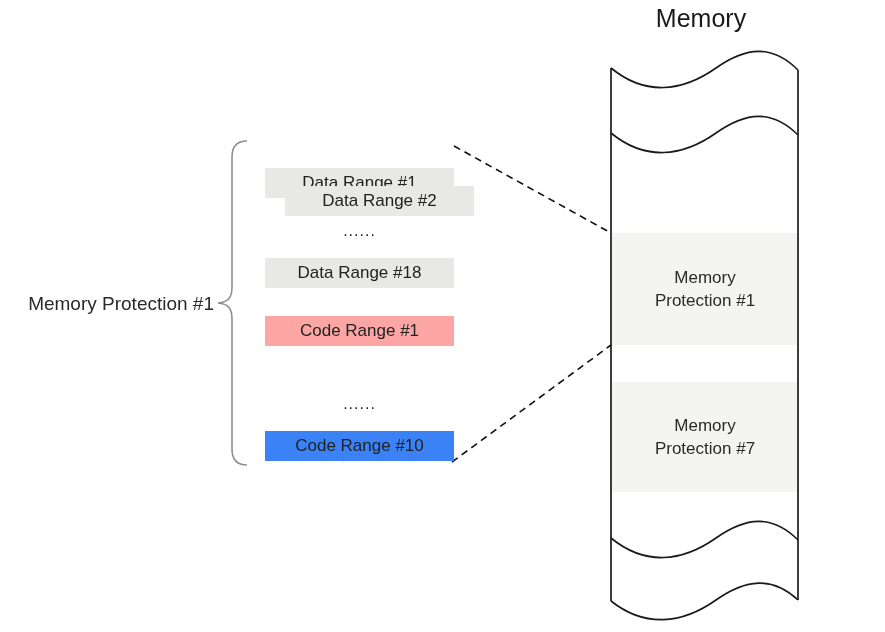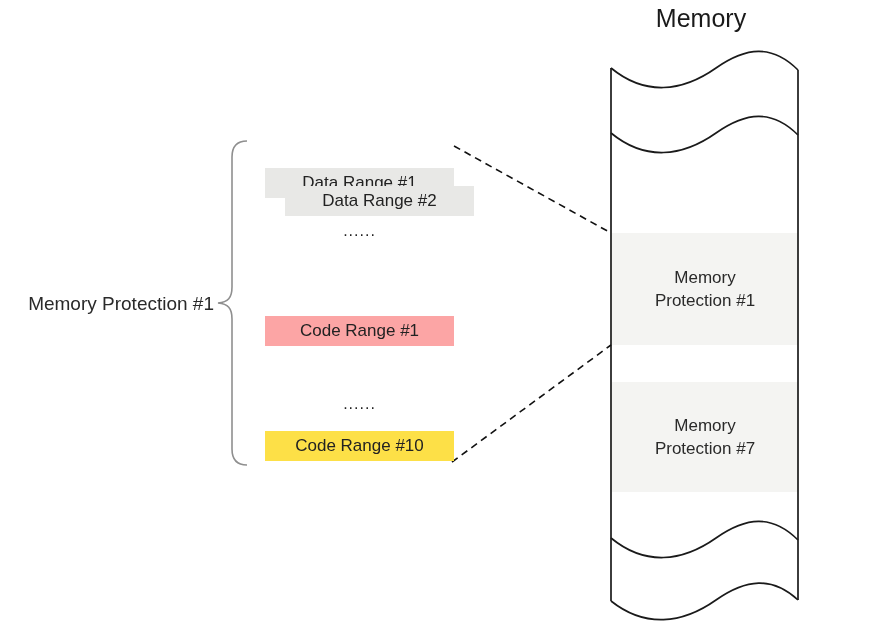--- a/index.html
+++ b/index.html
@@ -116,6 +116,7 @@
   <div class="range-box data" style="top: 146px; background: rgb(232, 232, 230); margin-top: 22px;">Data Range #1</div>
   <div class="range-box data" style="top: 186px; background: rgb(232, 232, 230); margin-left: 20px;">Data Range #2</div>
   <div class="ellipsis-row" style="top:222px">......</div>
+  <div class="range-box data" style="top: 258px; background: rgb(232, 232, 230);">Data Range #18</div>
 
   <div class="range-box code" style="top: 316px; background: #fca5a5;">Code Range #1</div>
   <div class="ellipsis-row" style="top:395px">......</div>

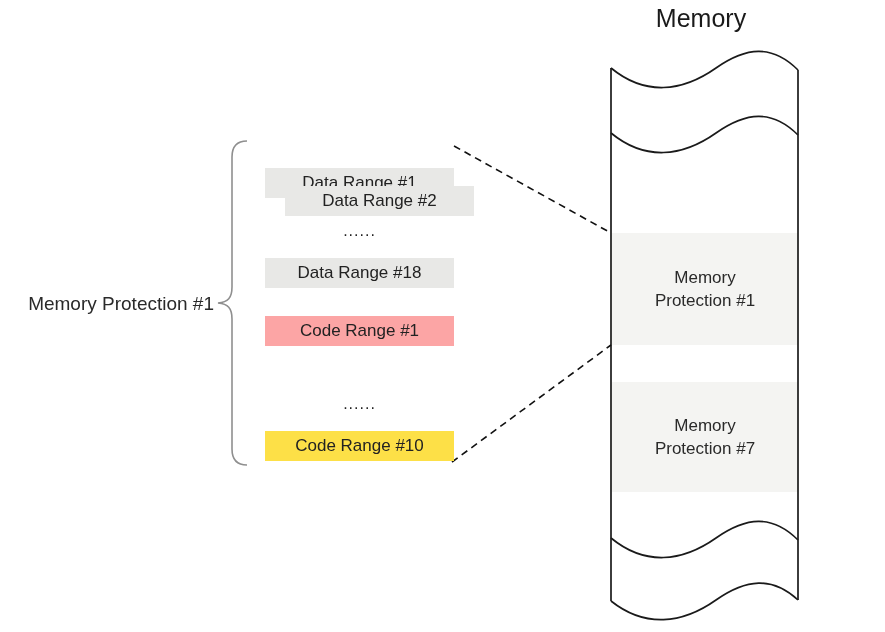--- a/index.html
+++ b/index.html
@@ -120,7 +120,7 @@
 
   <div class="range-box code" style="top: 316px; background: #fca5a5;">Code Range #1</div>
   <div class="ellipsis-row" style="top:395px">......</div>
-  <div class="range-box code" style="top: 431px; background: #fde047;">Code Range #10</div>
+  <div class="range-box code" style="top: 431px; background: #3b82f6;">Code Range #10</div>
 
   <div class="region-label" style="top:266px">Memory Protection #1</div>
   <div class="region-label" style="top:414px">Memory Protection #7</div>

